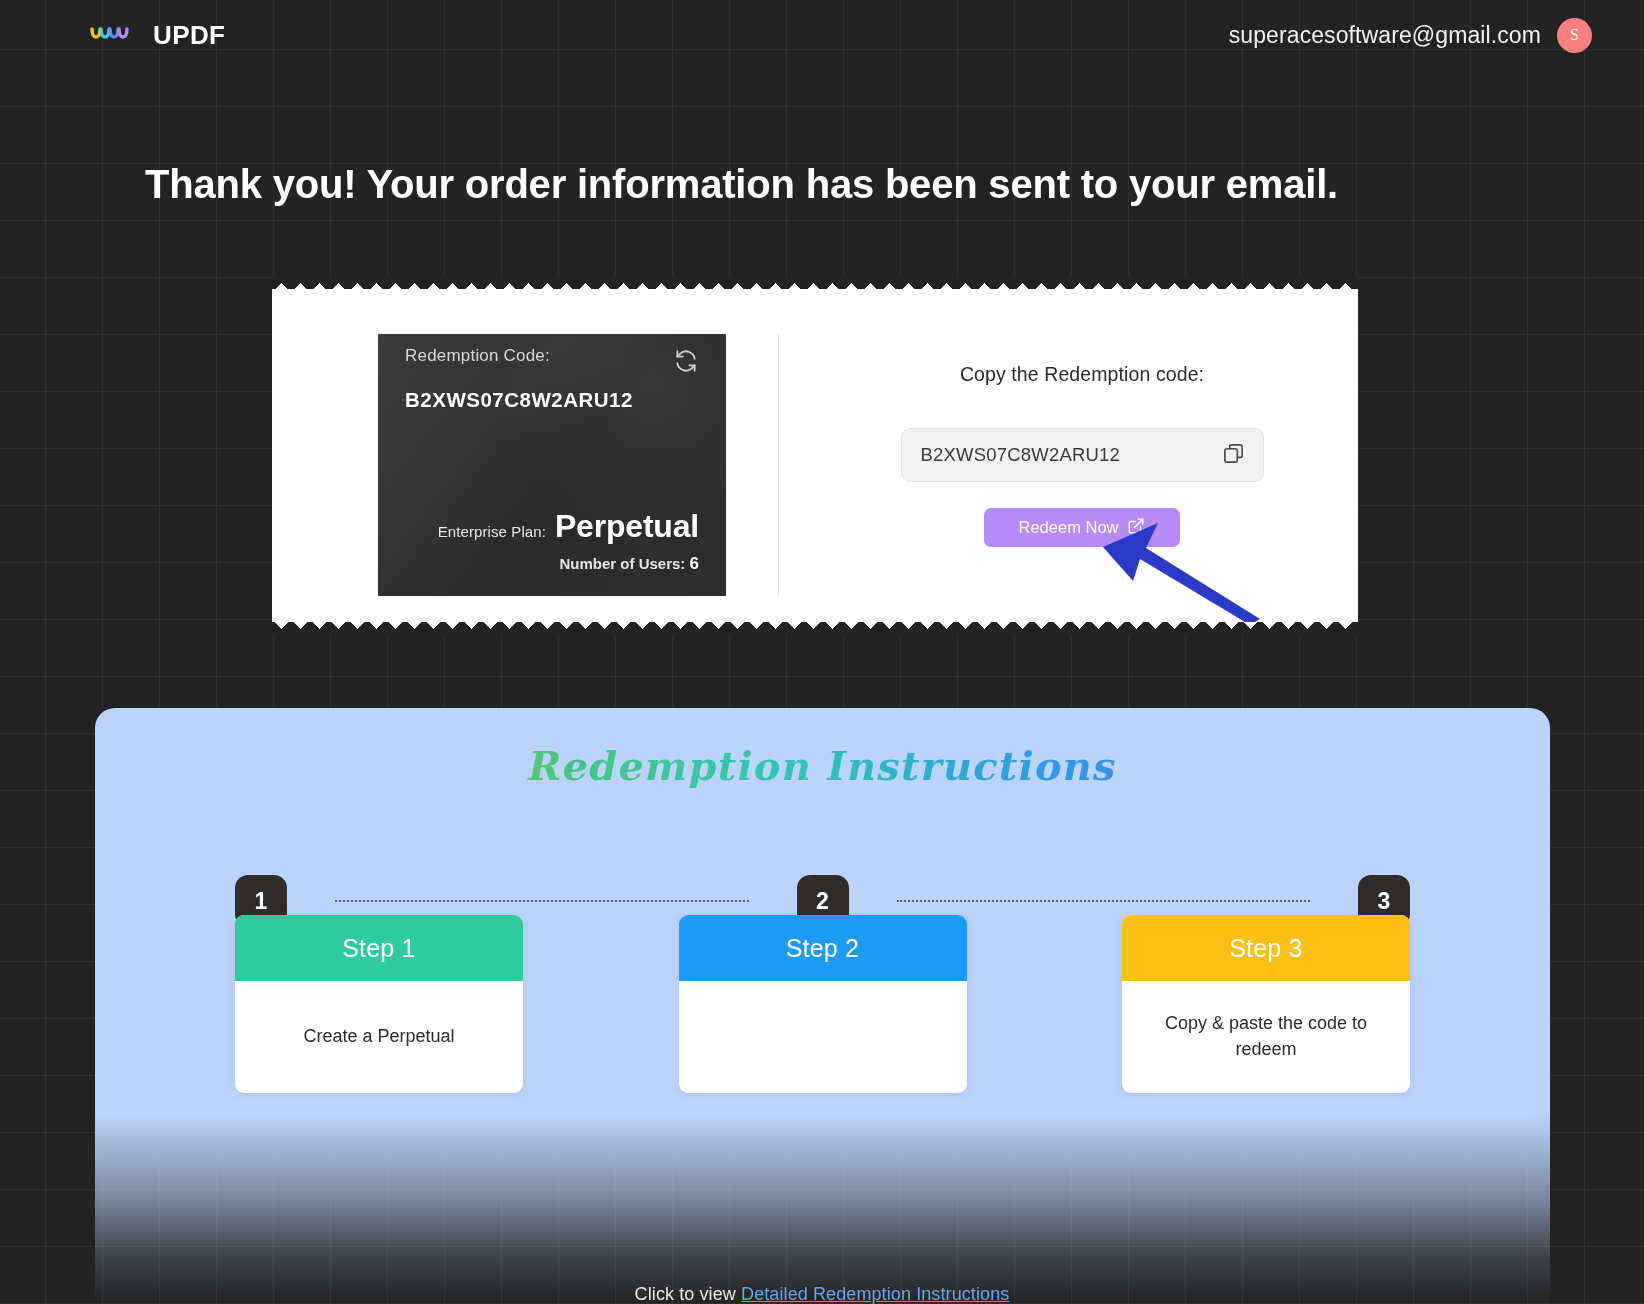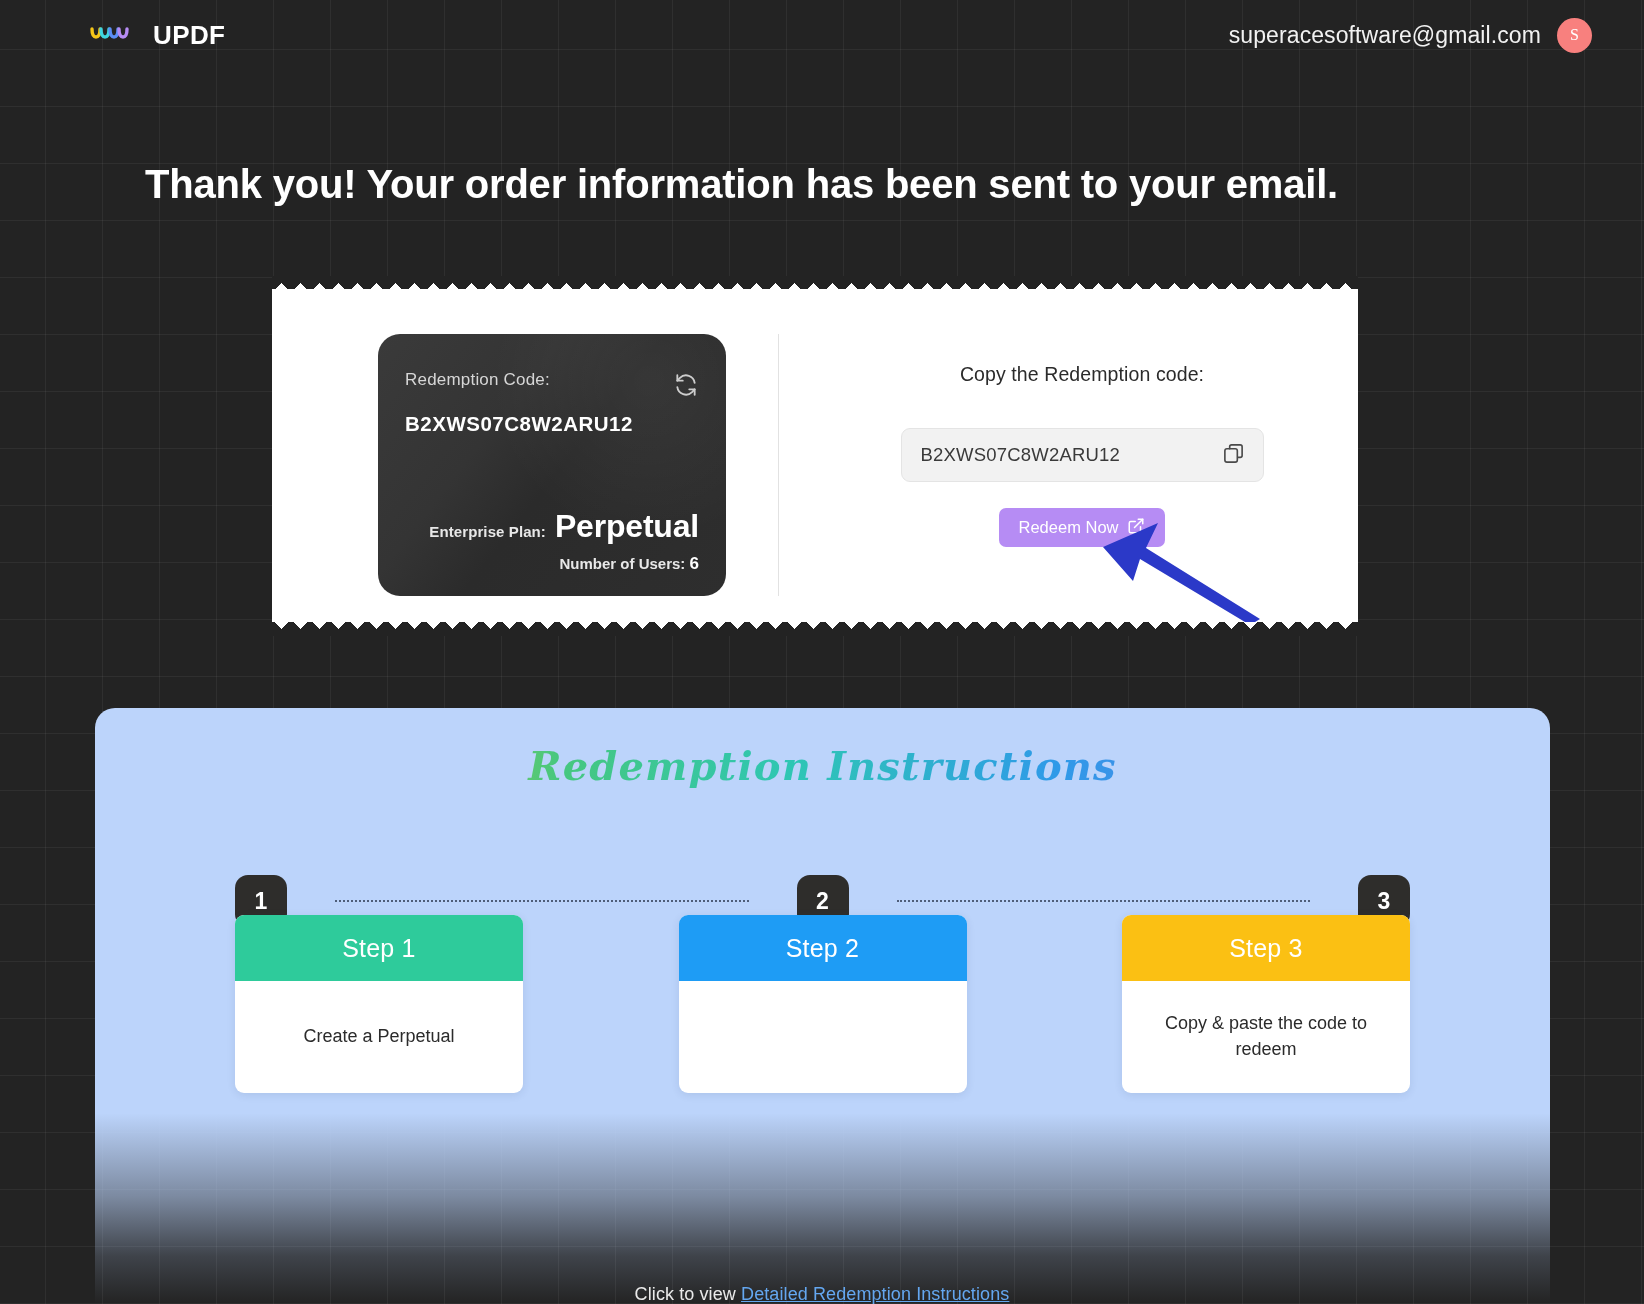--- a/index.html
+++ b/index.html
@@ -131,11 +131,11 @@
     top: 45px;
     width: 348px;
     height: 262px;
-    border-radius: 22px;
+    border-radius: 1px;
     background:
       radial-gradient(circle at 78% 18%, rgba(255,255,255,0.055) 0%, rgba(255,255,255,0) 46%),
       linear-gradient(128deg, #3a3a3a 0%, #343434 34%, #2b2b2b 52%, #2e2e2e 100%);
-    padding: 36px 27px 22px 27px;
+    padding: 12px 27px 22px 27px;
     display: flex;
     flex-direction: column;
     color: #ffffff;

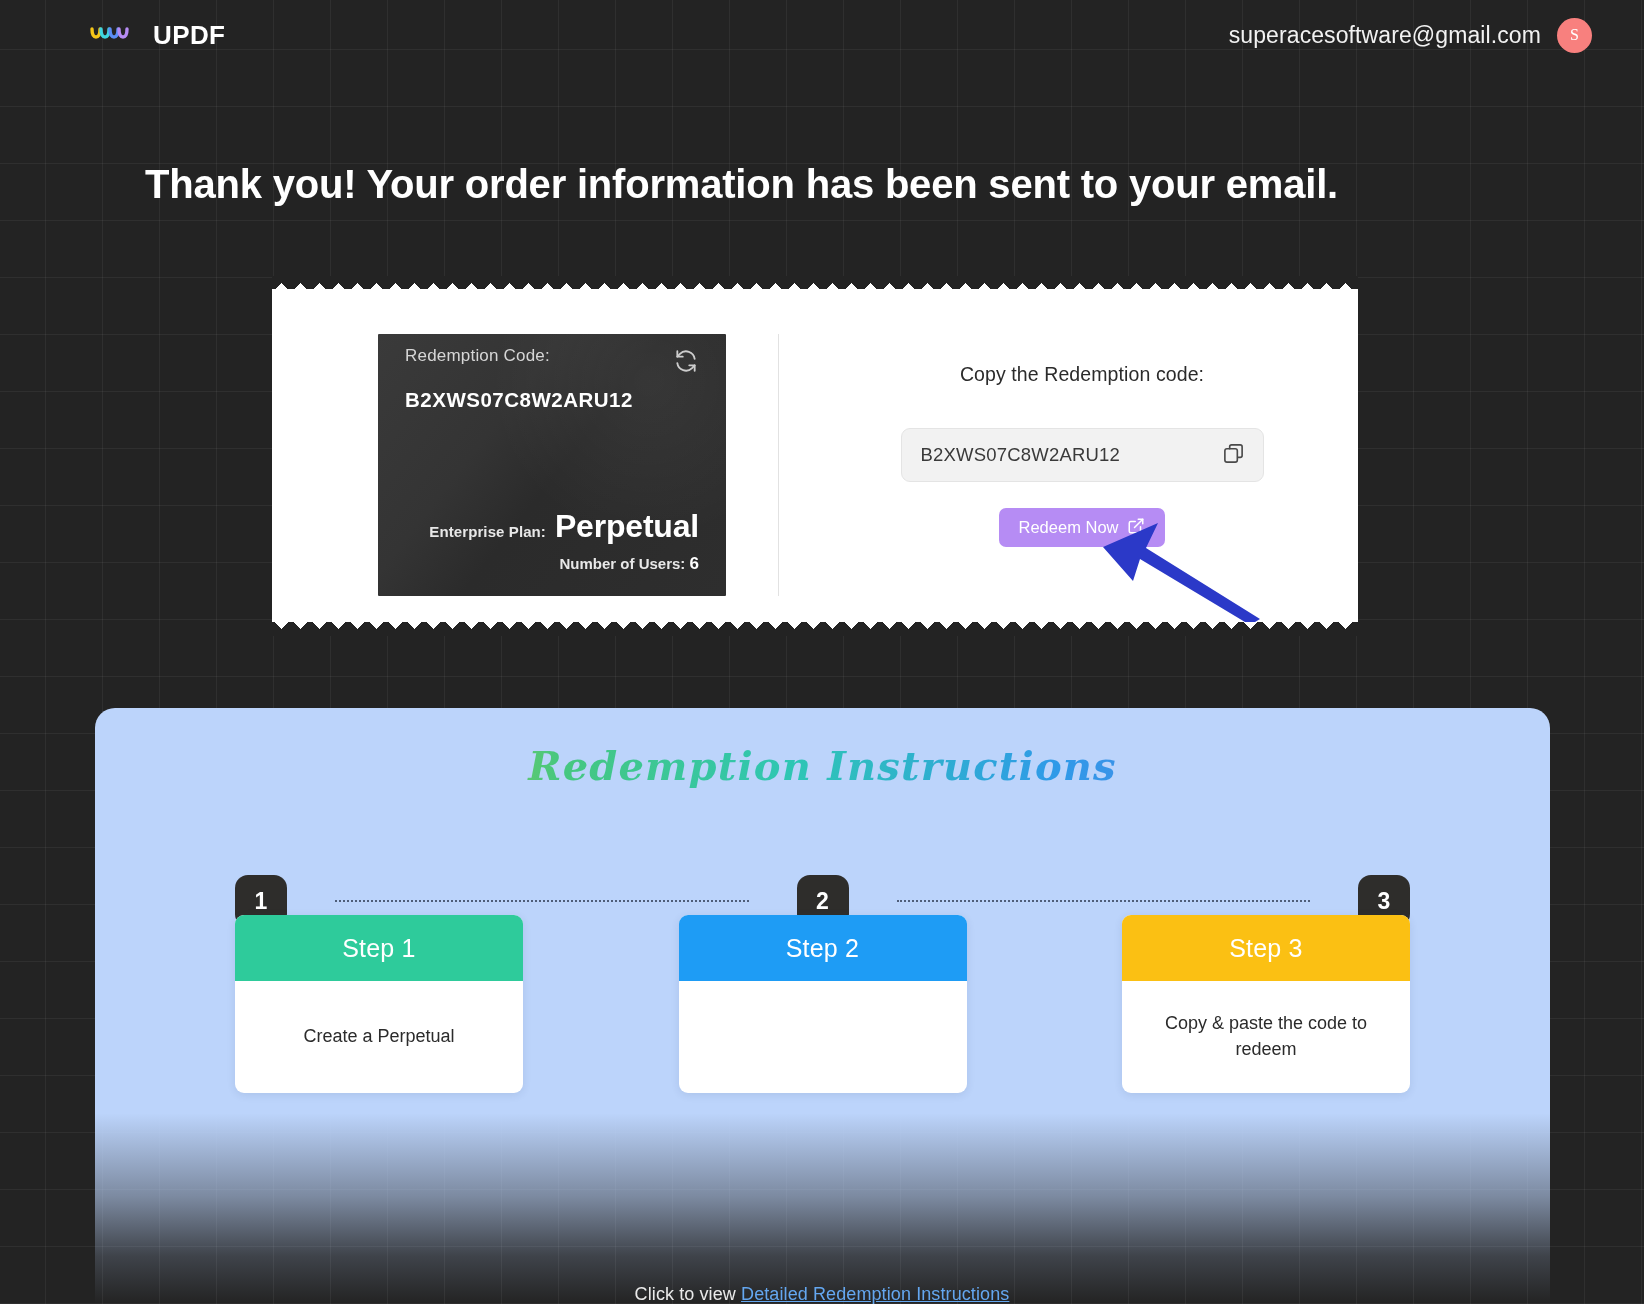--- a/index.html
+++ b/index.html
@@ -169,7 +169,7 @@
   }
   .plan-label {
     font-size: 15px;
-    font-weight: bold;
+    font-weight: normal;
     color: #e8e8e8;
     letter-spacing: 0.1px;
   }

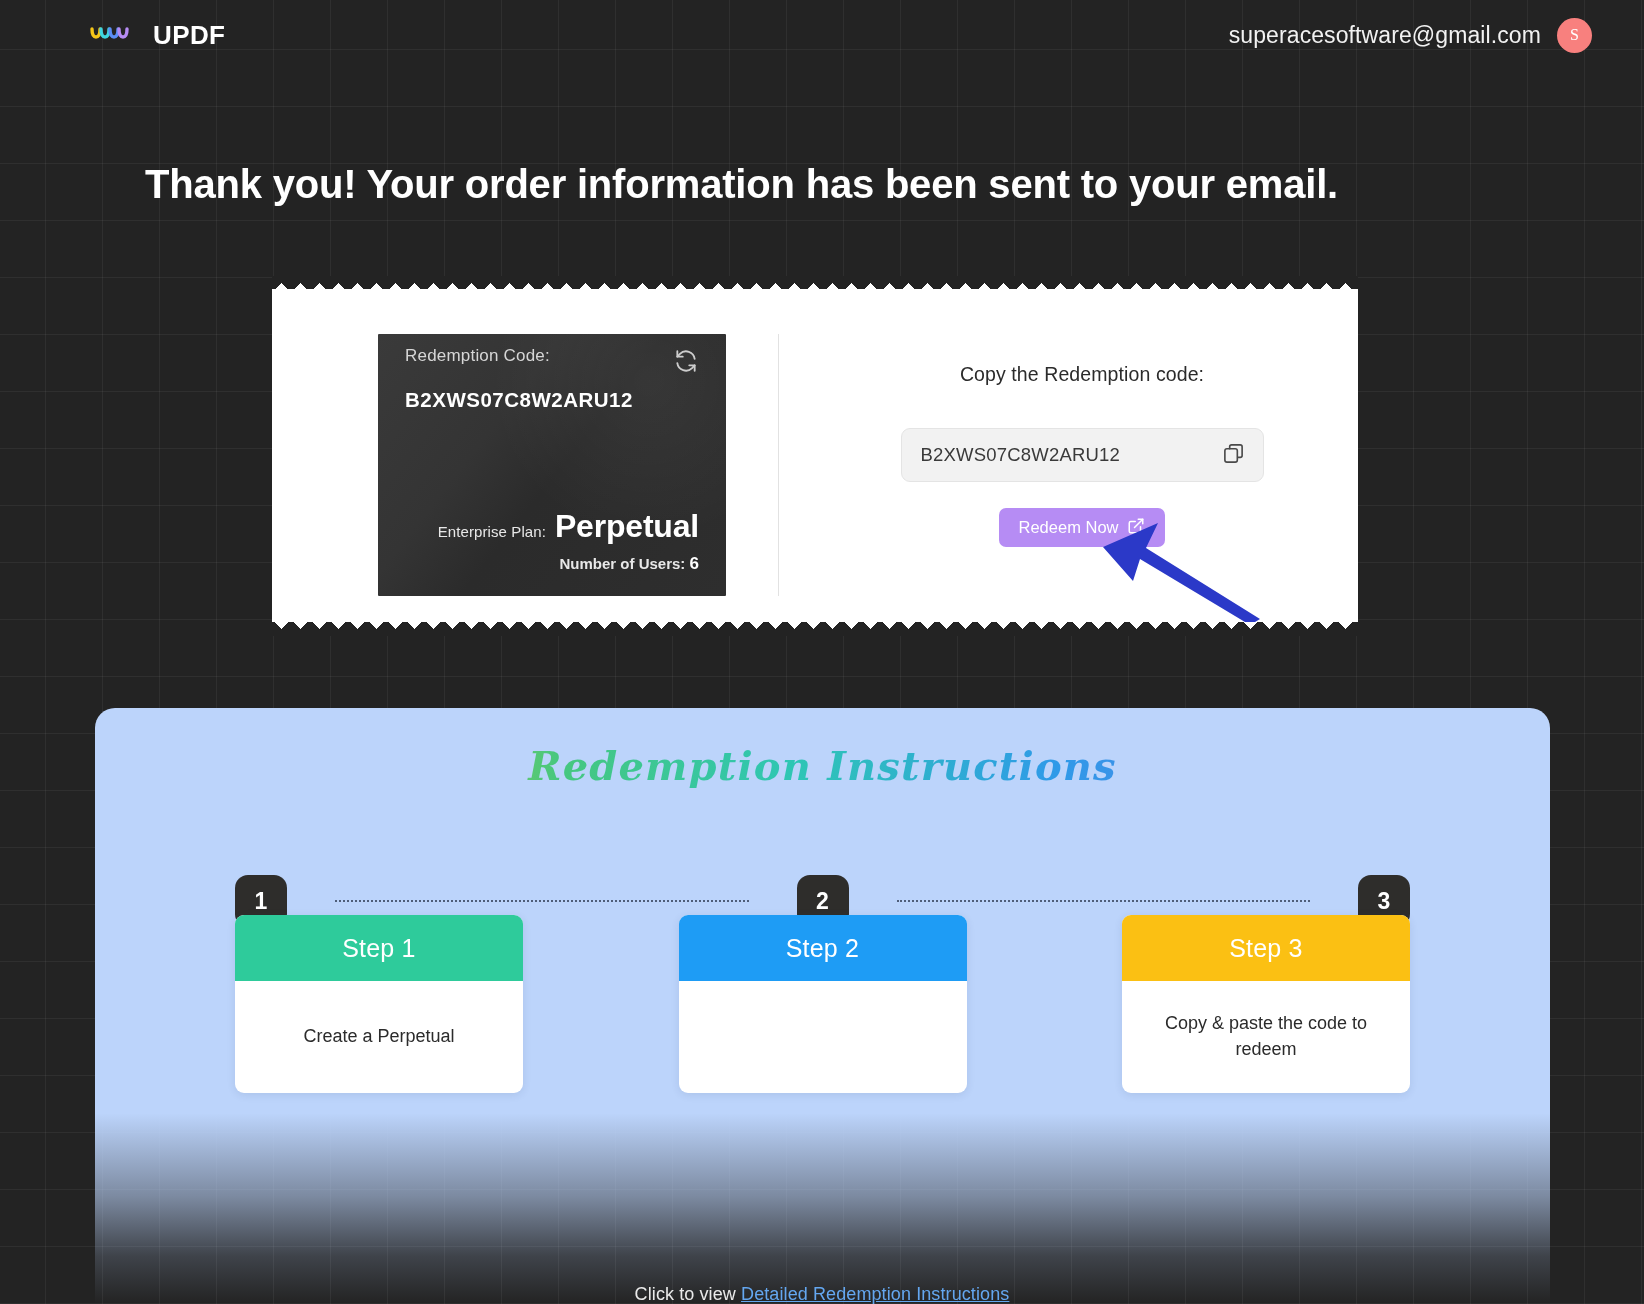--- a/index.html
+++ b/index.html
@@ -232,7 +232,7 @@
 
   .redeem-btn {
     margin-top: 26px;
-    width: 166px;
+    width: 196px;
     height: 39px;
     border-radius: 7px;
     background: #b68cf4;

